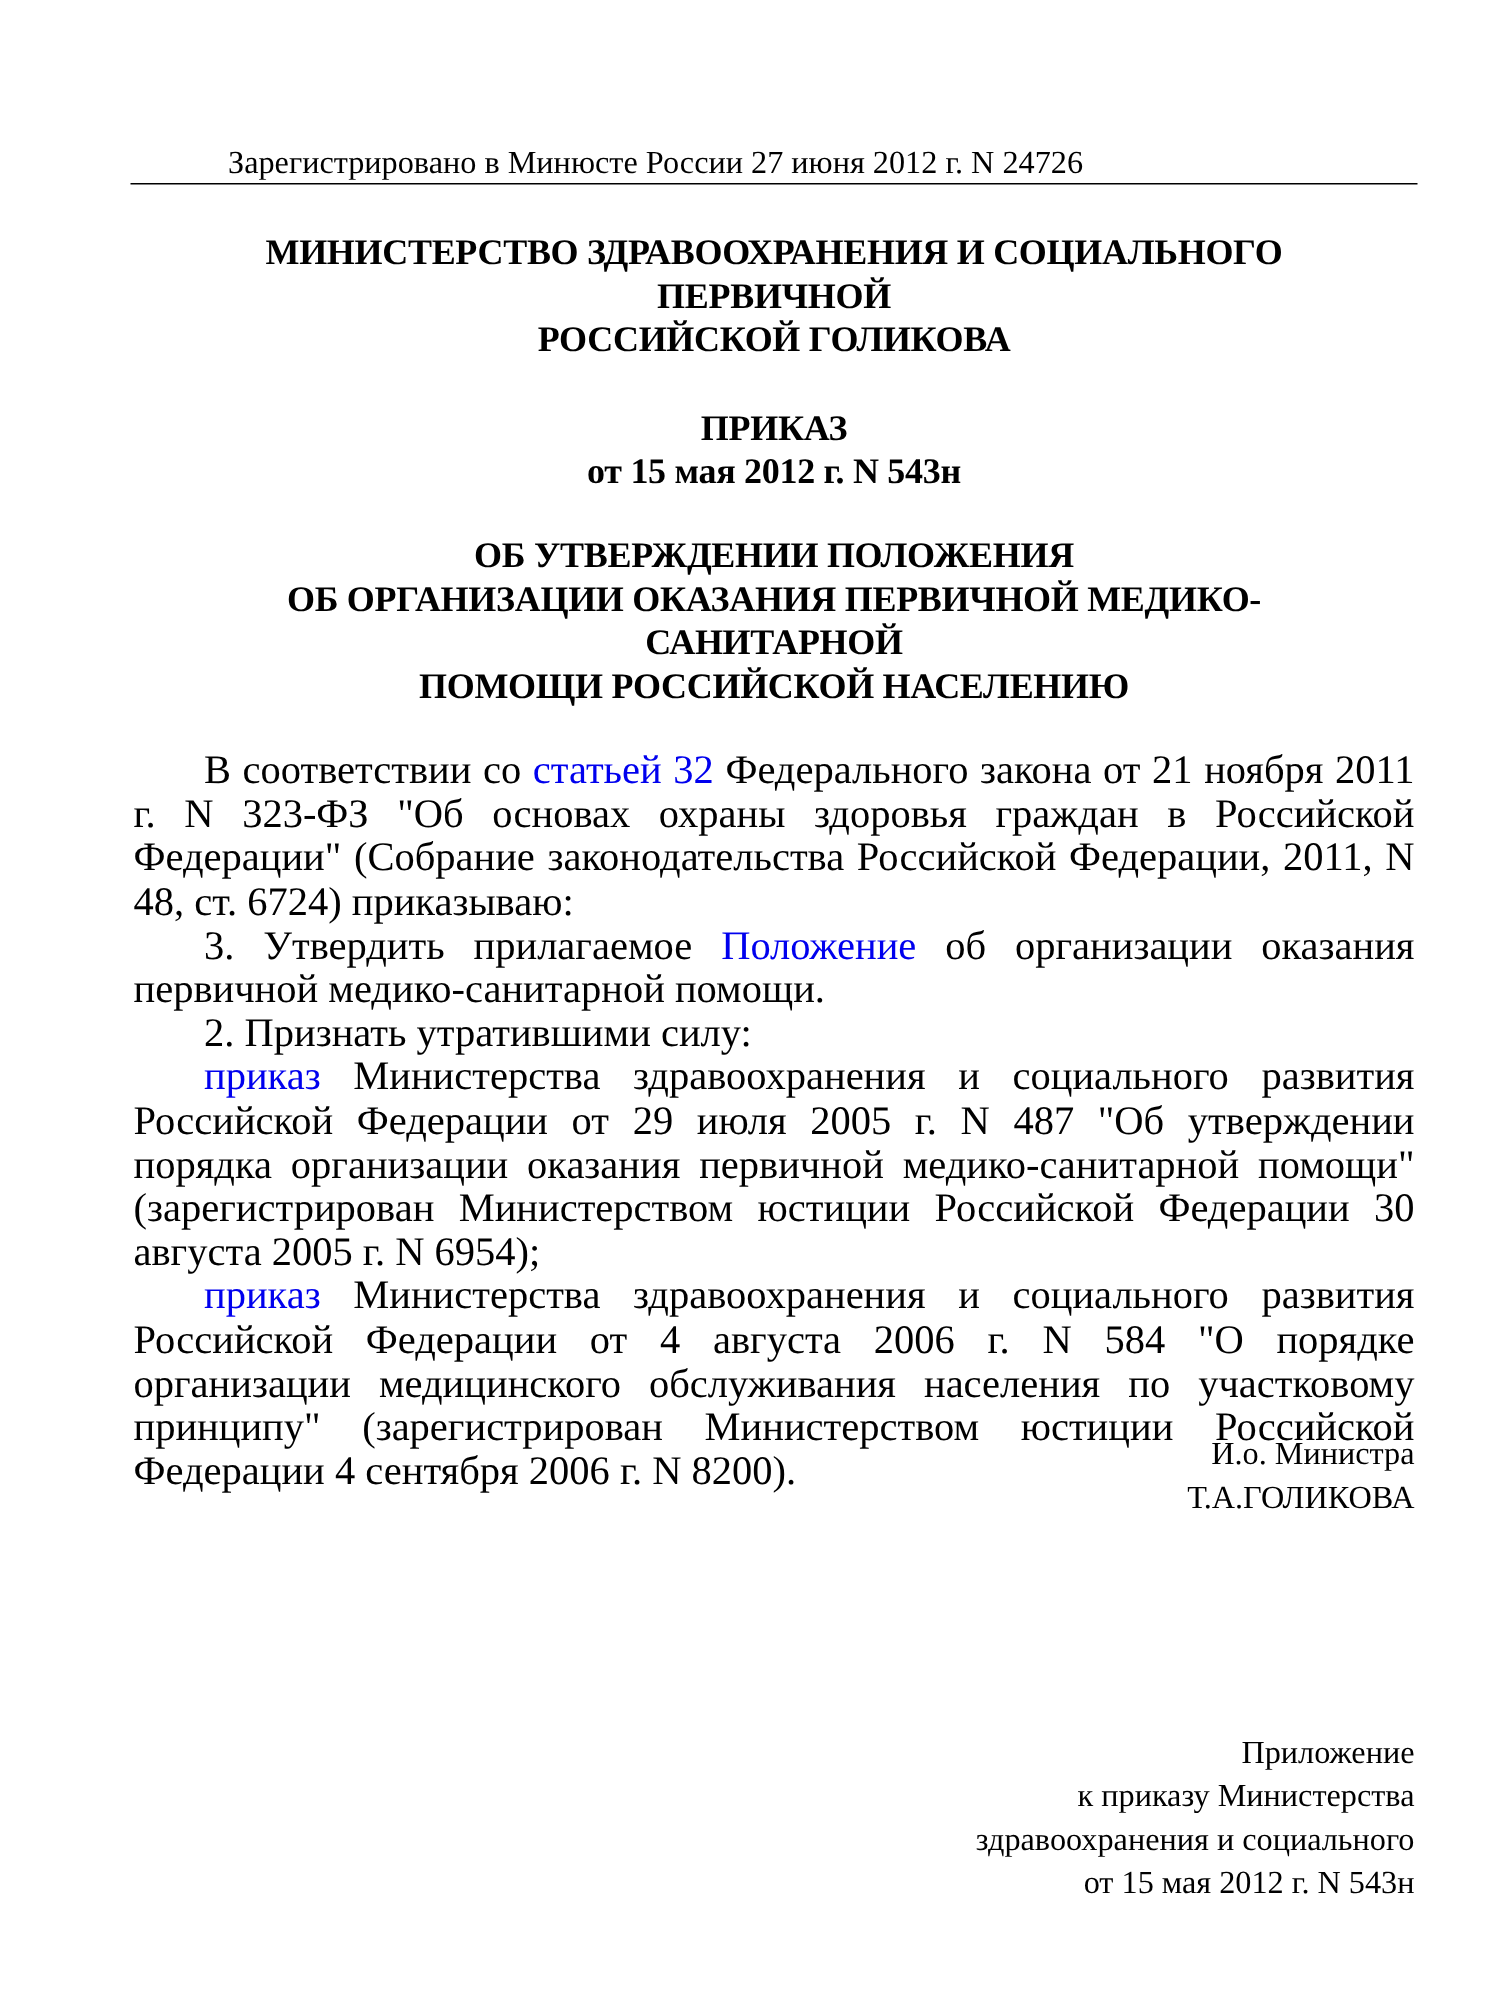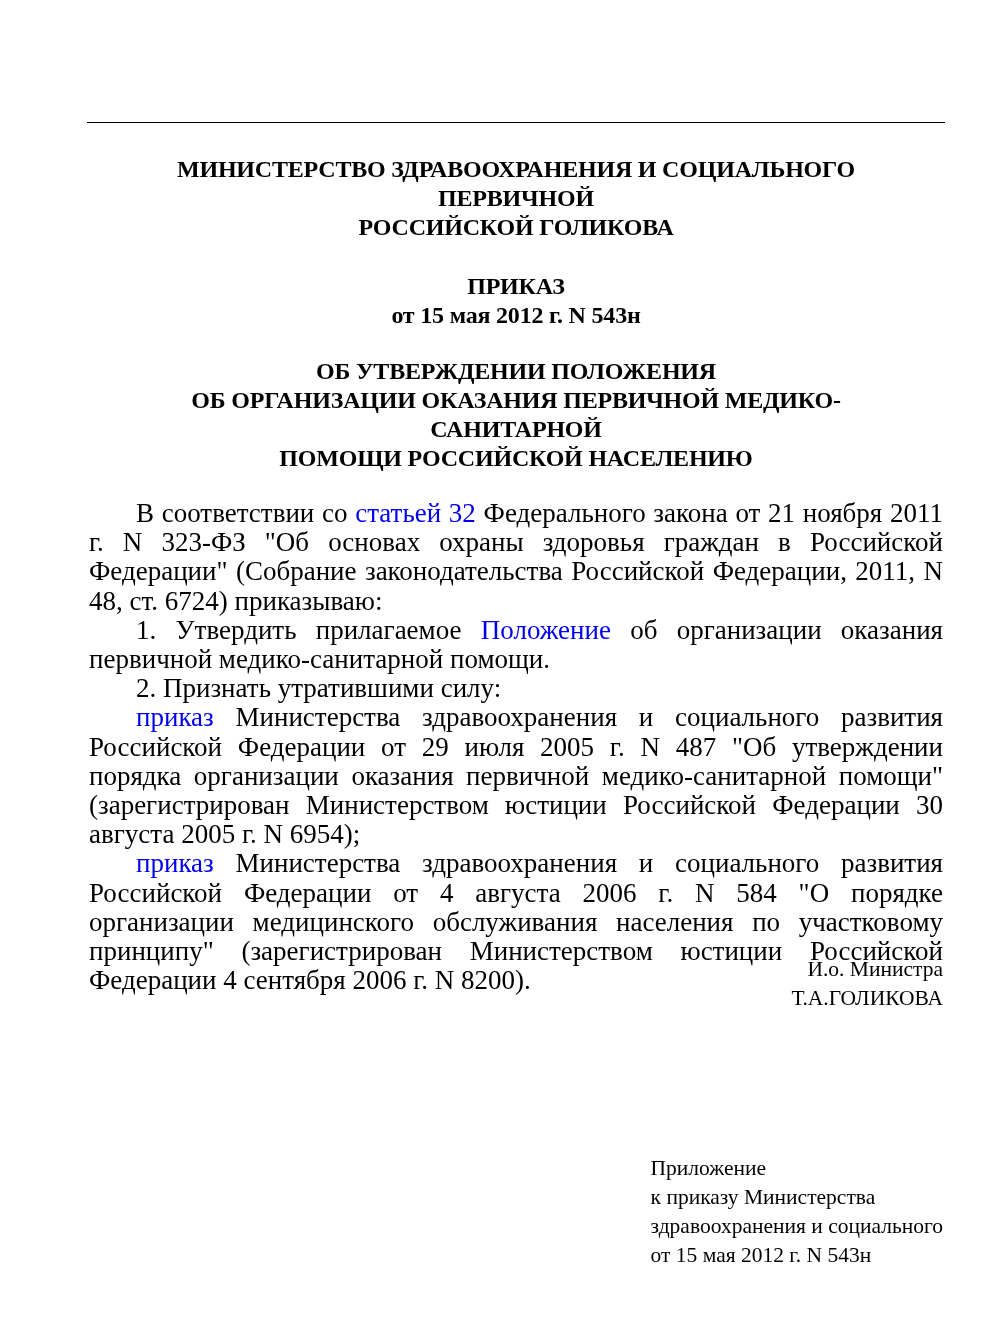--- a/index.html
+++ b/index.html
@@ -26,6 +26,7 @@
 
 <div class="page">
 
+  <div class="reg-note">Зарегистрировано в Минюсте России 27 июня 2012 г. N 24726</div>
   <div class="reg-line"></div>
 
   <div class="heading h1">

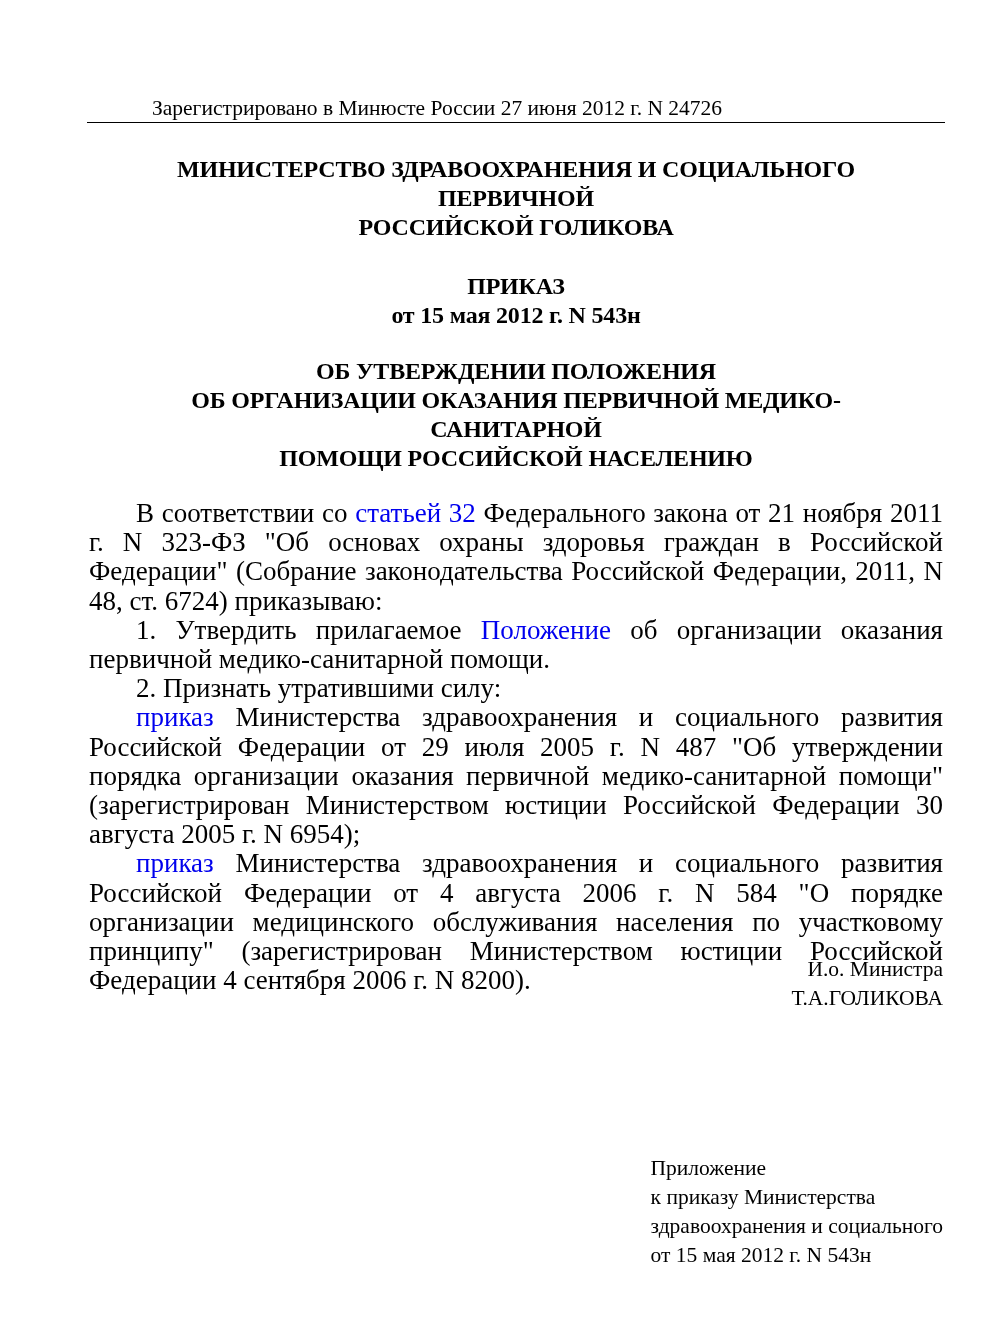--- a/index.html
+++ b/index.html
@@ -50,7 +50,7 @@
   <div class="body">
     <p class="para indent"><span>В соответствии со </span><a class="link" href="#">статьей 32</a><span> Федерального закона от 21 ноября 2011 г. N 323-ФЗ "Об основах охраны здоровья граждан в Российской Федерации" (Собрание законодательства Российской Федерации, 2011, N 48, ст. 6724) приказываю:</span></p>
 
-    <p class="para indent"><span>1. Утвердить прилагаемое </span><a class="link" href="#">Положение</a><span> об организации оказания первичной медико-санитарной помощи.</span></p>
+    <p class="para indent"><span>3. Утвердить прилагаемое </span><a class="link" href="#">Положение</a><span> об организации оказания первичной медико-санитарной помощи.</span></p>
 
     <p class="para indent">2. Признать утратившими силу:</p>
 

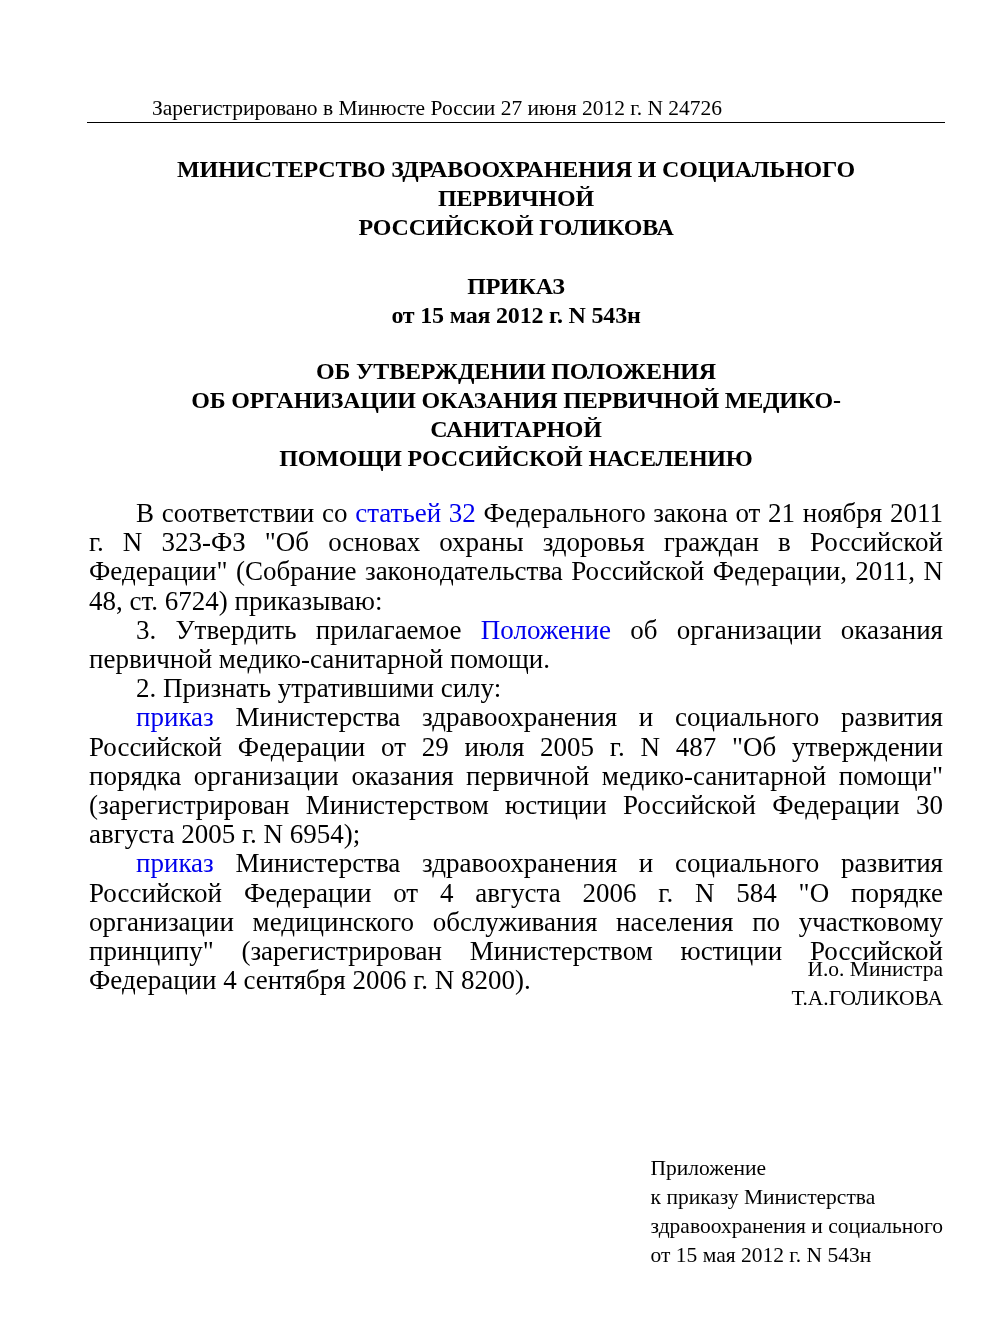--- a/index.html
+++ b/index.html
@@ -19,7 +19,7 @@
   .indent { text-indent: 47px; }
   a.link { color: #0000ee; text-decoration: none; }
   .sign { position: absolute; right: 49px; top: 955px; text-align: right; font-size: 21.5px; line-height: 29px; }
-  .appendix { position: absolute; right: 49px; top: 1154px; text-align: left; font-size: 21.5px; line-height: 29px; }
+  .appendix { position: absolute; right: 49px; top: 1154px; text-align: right; font-size: 21.5px; line-height: 29px; }
 </style>
 </head>
 <body>

